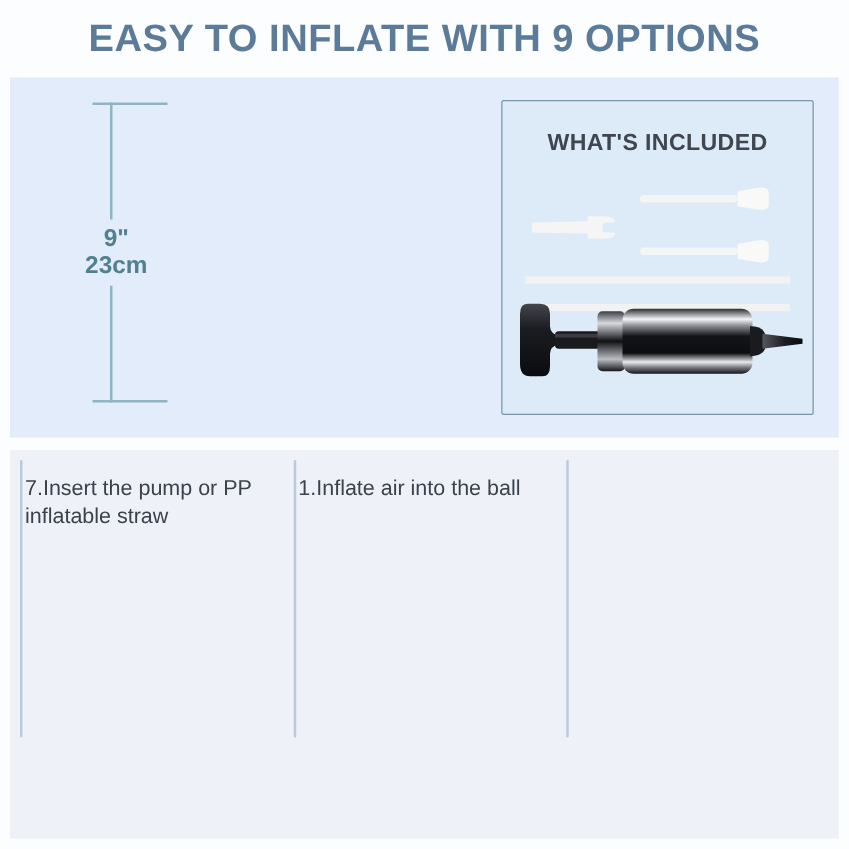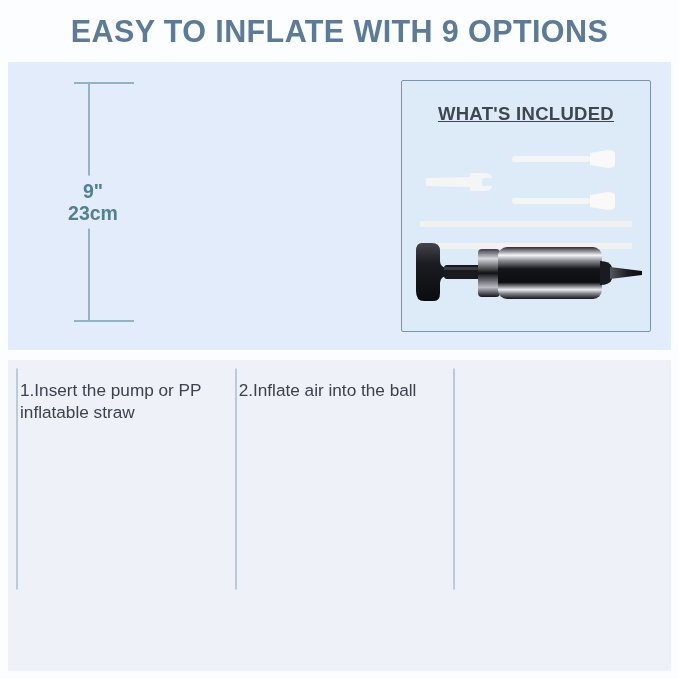--- a/index.html
+++ b/index.html
@@ -150,7 +150,6 @@
     color: #3f4650;
     letter-spacing: 0.3px;
     font-family: "Liberation Sans", sans-serif;
-    text-decoration: underline;
   }
 
   .accessories {

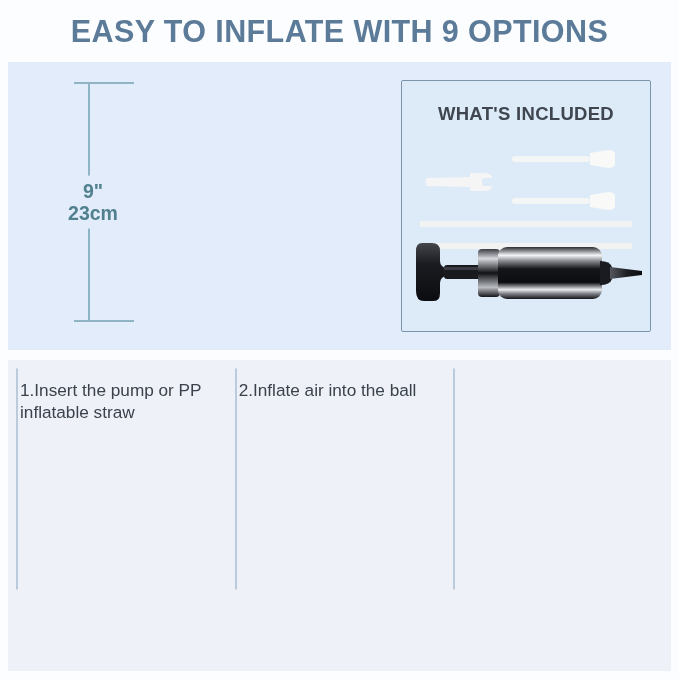--- a/index.html
+++ b/index.html
@@ -372,7 +372,7 @@
           <path d="M70 10 L96 2 L100 10 L74 20 Z" fill="#101115"></path>
         </svg>
       </div>
-      <div class="step-caption">1.Insert the pump or PP inflatable straw</div>
+      <div class="step-caption">7.Insert the pump or PP inflatable straw</div>
     </div>
 
     <div class="step">

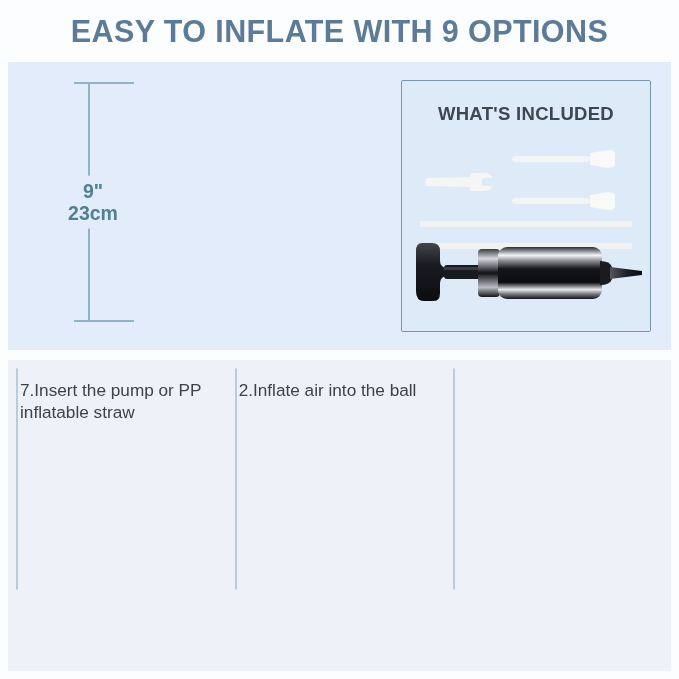--- a/index.html
+++ b/index.html
@@ -400,7 +400,7 @@
           <path d="M68 12 L96 3 L100 11 L72 22 Z" fill="#101115"></path>
         </svg>
       </div>
-      <div class="step-caption">2.Inflate air into the ball</div>
+      <div class="step-caption">1.Inflate air into the ball</div>
     </div>
 
     <div class="step">

